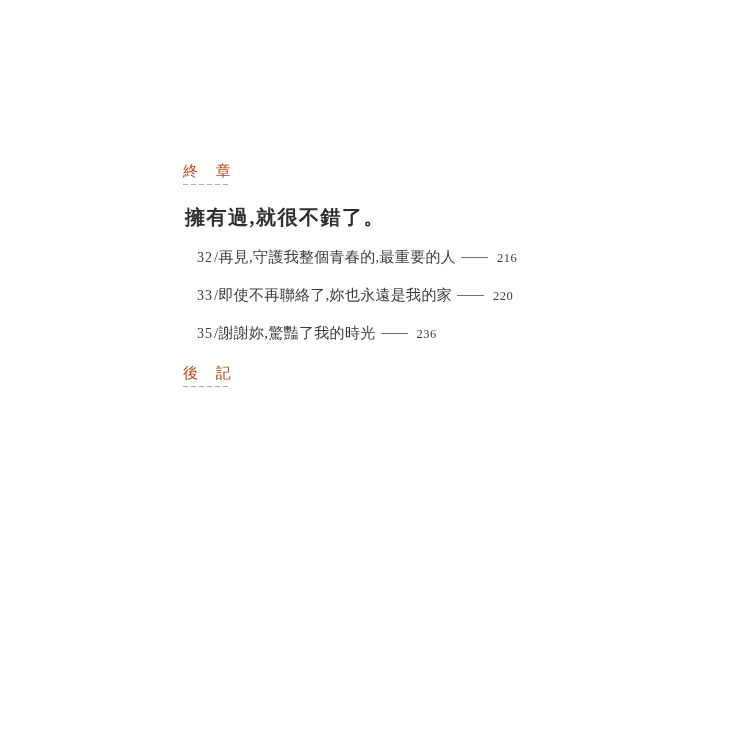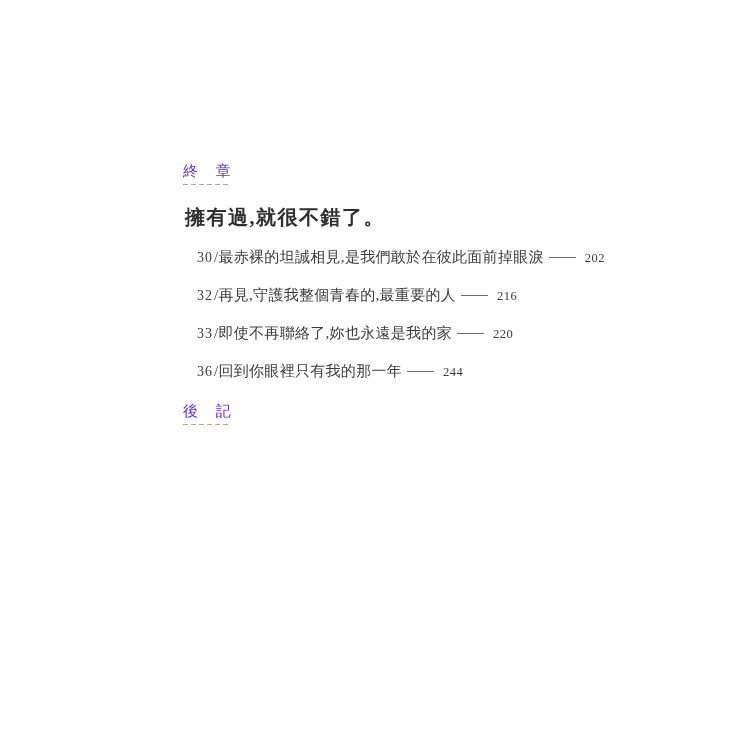--- a/index.html
+++ b/index.html
@@ -28,7 +28,7 @@
     line-height: 18px;
     letter-spacing: 1px;
     word-spacing: 12px;
-    color: #6d28d9;
+    color: #c2410c;
   }
   .dashed-rule {
     width: 48px; height: 1px;

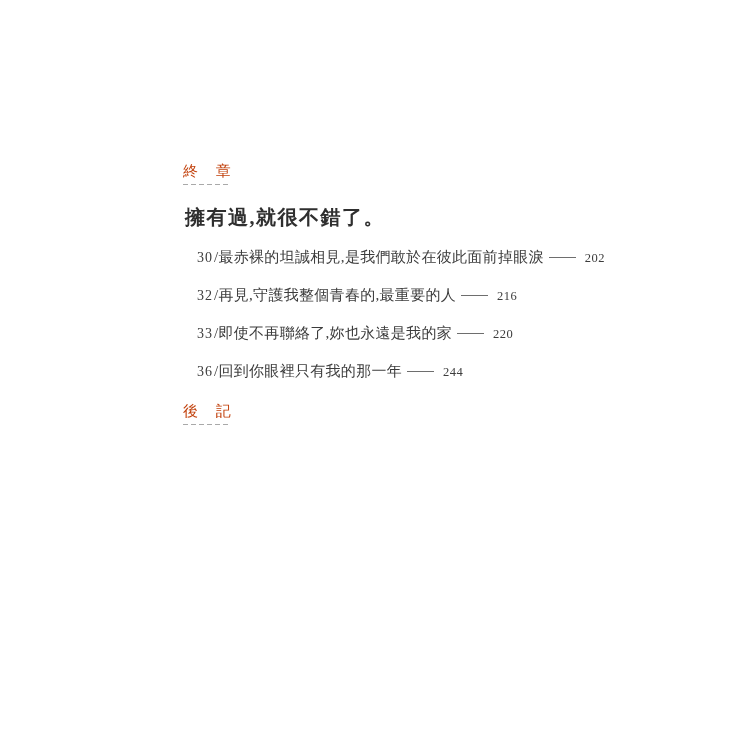--- a/index.html
+++ b/index.html
@@ -91,9 +91,6 @@
 
     <ul class="toc">
       <li class="toc-item">
-        <span class="num">30</span><span class="sep">/</span><span class="entry-title">最赤裸的坦誠相見,是我們敢於在彼此面前掉眼淚</span><span class="leader"></span><span class="pagenum">202</span>
-      </li>
-      <li class="toc-item">
         <span class="num">32</span><span class="sep">/</span><span class="entry-title">再見,守護我整個青春的,最重要的人</span><span class="leader"></span><span class="pagenum">216</span>
       </li>
       <li class="toc-item">

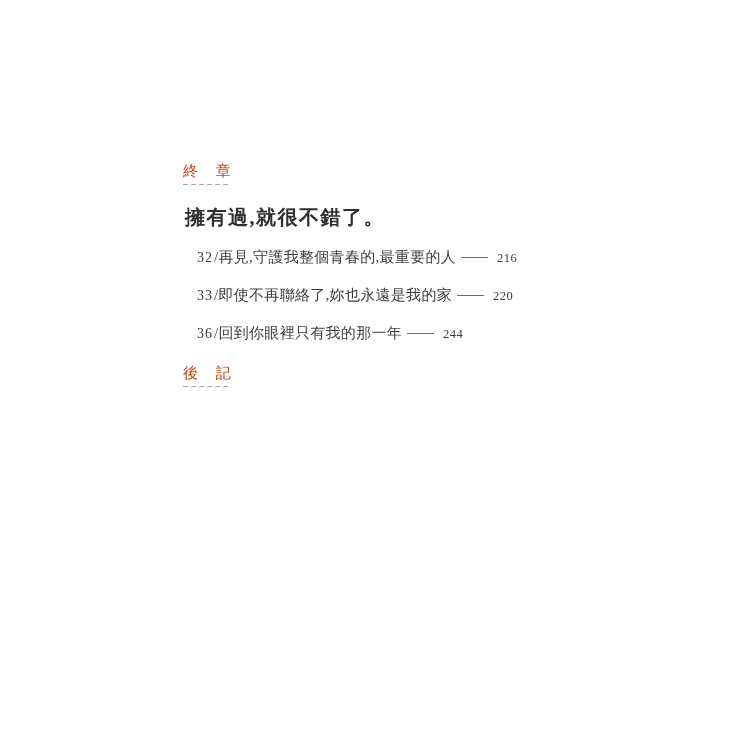--- a/index.html
+++ b/index.html
@@ -97,6 +97,9 @@
         <span class="num">33</span><span class="sep">/</span><span class="entry-title">即使不再聯絡了,妳也永遠是我的家</span><span class="leader"></span><span class="pagenum">220</span>
       </li>
       <li class="toc-item">
+        <span class="num">35</span><span class="sep">/</span><span class="entry-title">謝謝妳,驚豔了我的時光</span><span class="leader"></span><span class="pagenum">236</span>
+      </li>
+      <li class="toc-item">
         <span class="num">36</span><span class="sep">/</span><span class="entry-title">回到你眼裡只有我的那一年</span><span class="leader"></span><span class="pagenum">244</span>
       </li>
     </ul>

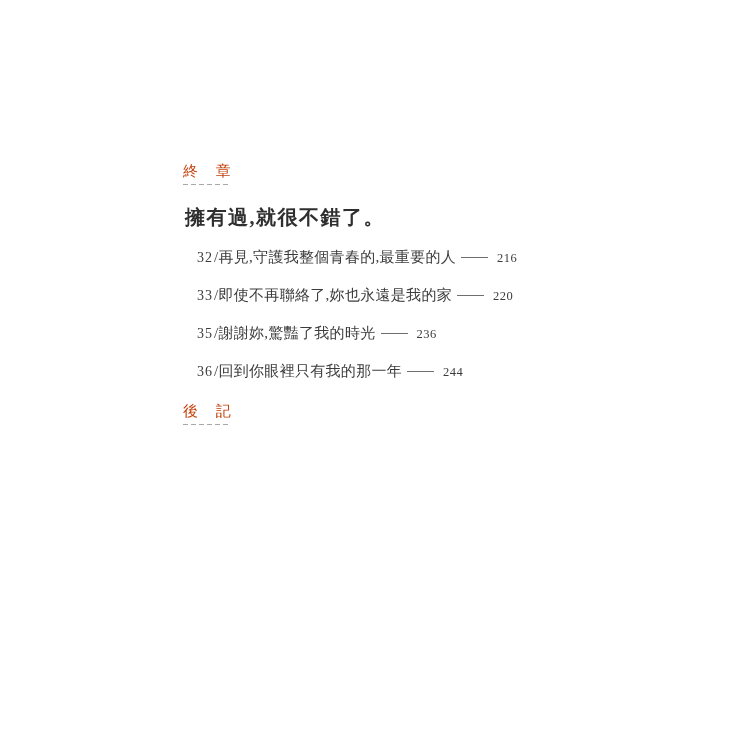--- a/index.html
+++ b/index.html
@@ -99,9 +99,6 @@
       <li class="toc-item">
         <span class="num">35</span><span class="sep">/</span><span class="entry-title">謝謝妳,驚豔了我的時光</span><span class="leader"></span><span class="pagenum">236</span>
       </li>
-      <li class="toc-item">
-        <span class="num">36</span><span class="sep">/</span><span class="entry-title">回到你眼裡只有我的那一年</span><span class="leader"></span><span class="pagenum">244</span>
-      </li>
     </ul>
 
     <div class="section-head foot">

